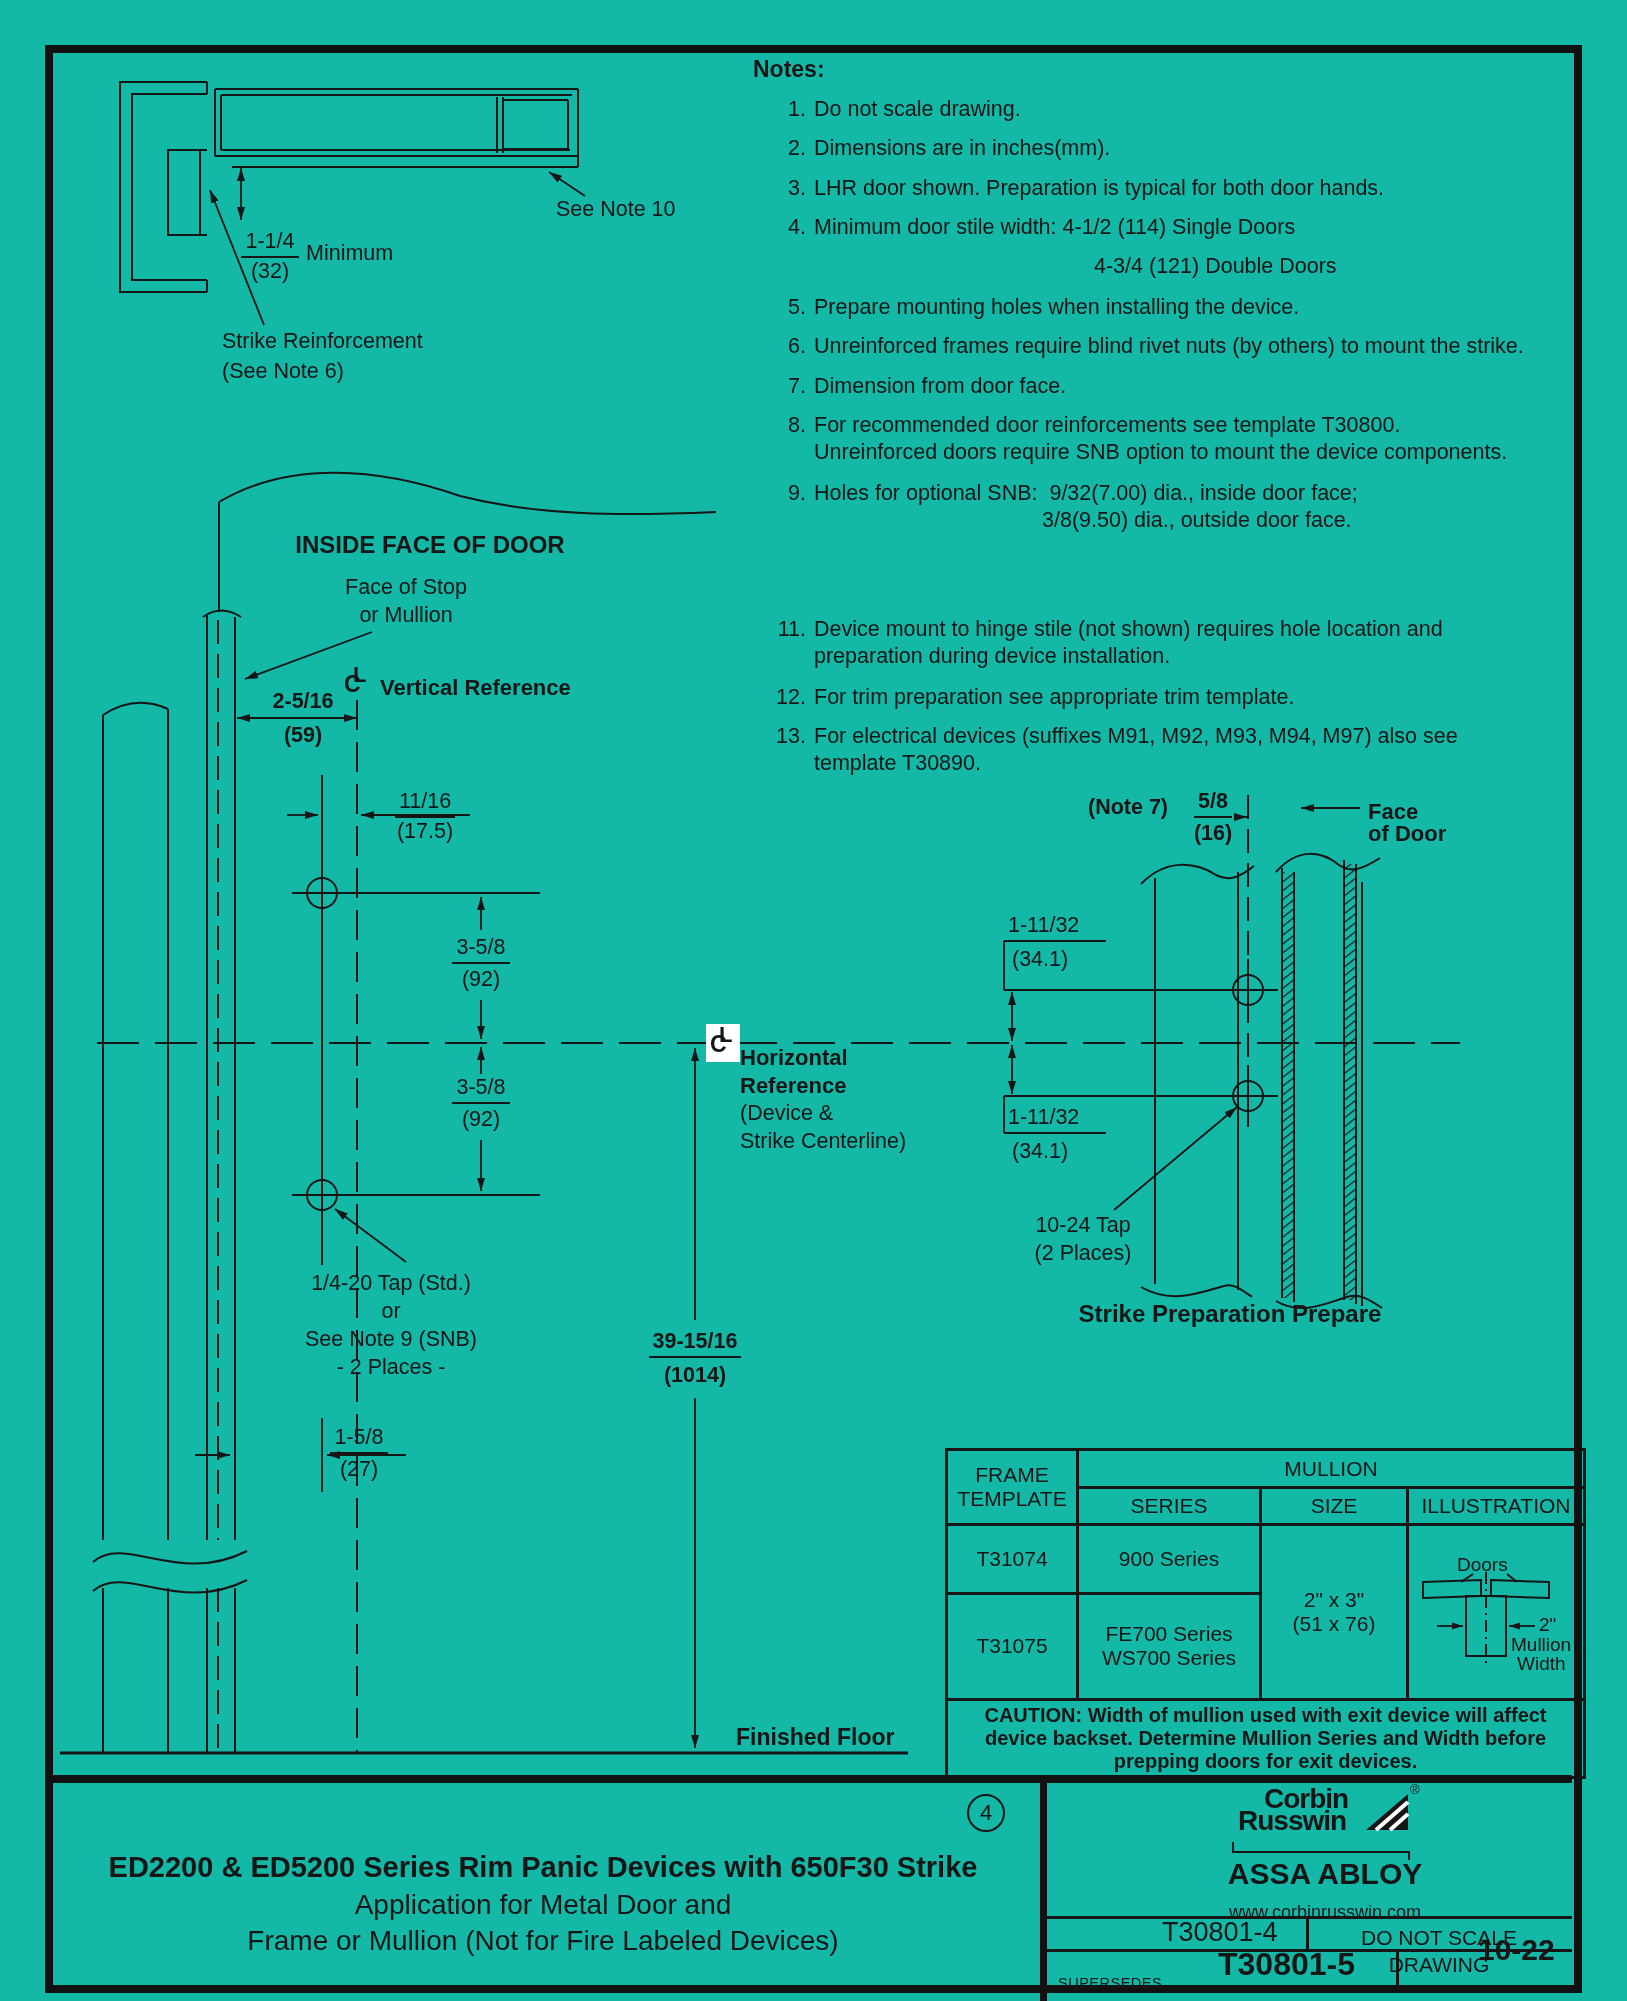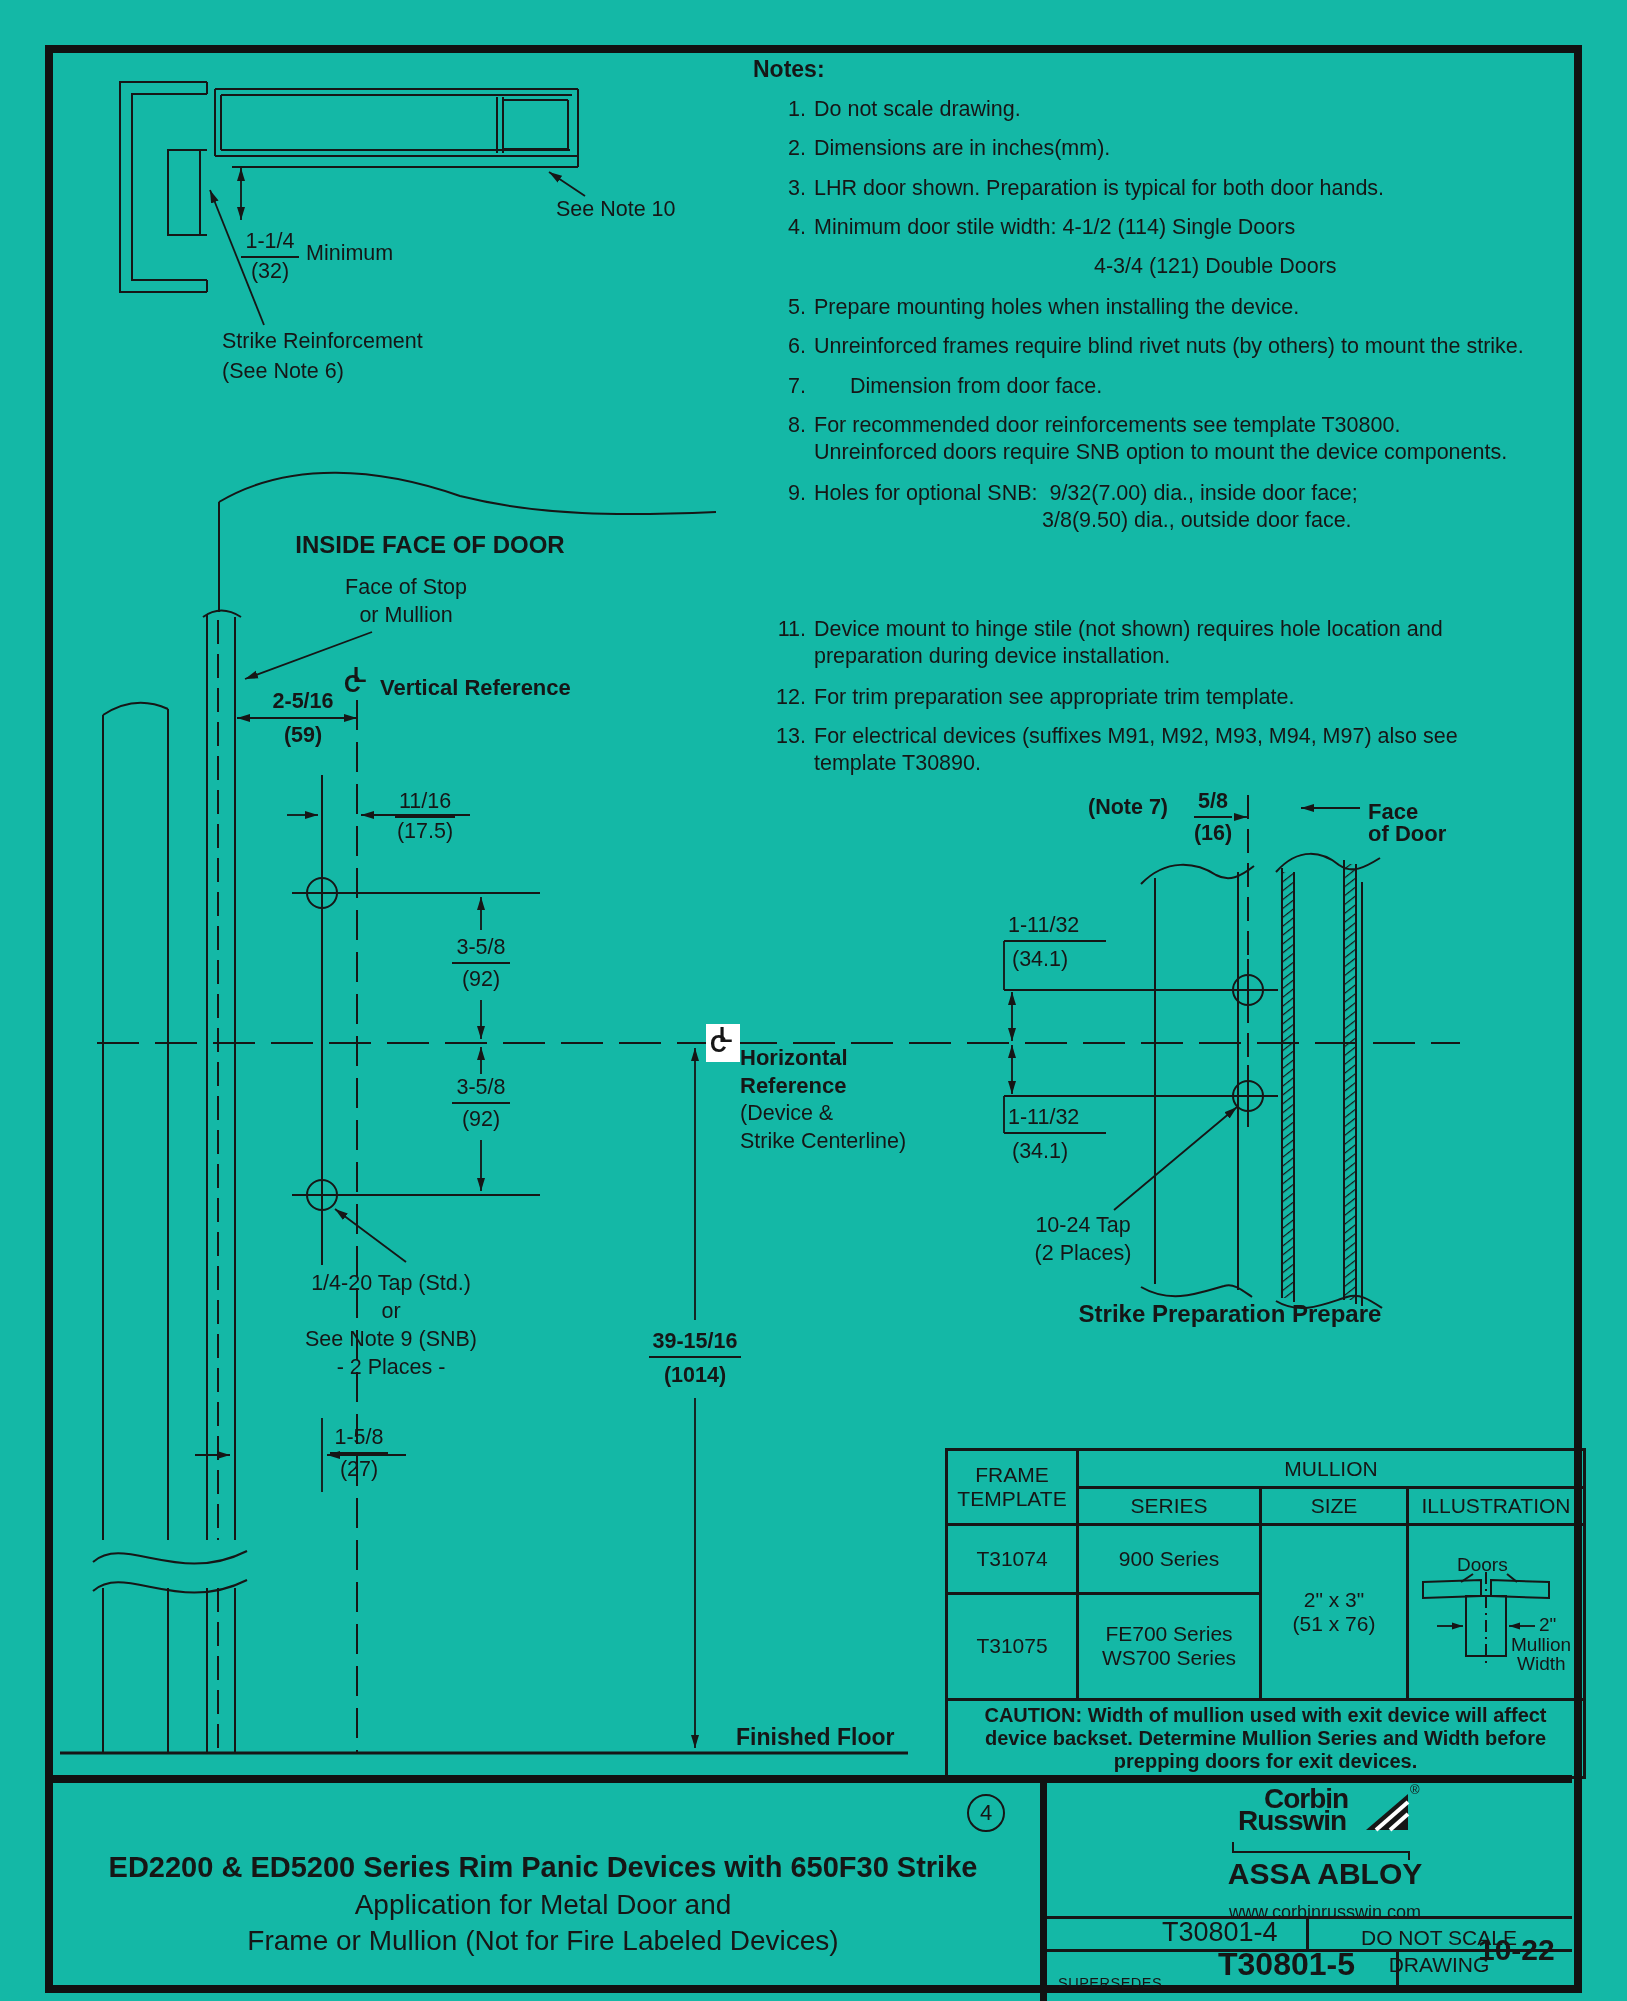--- a/index.html
+++ b/index.html
@@ -170,7 +170,7 @@
     </div>
   <div class="note-item" style="left:814px; top:373px; width:720px;">
       <span class="t note-num">7.</span>
-      <div class="t note-text" style="position:relative;margin-left:36px;">Dimension from door face.</div>
+      <div class="t note-text" style="position:relative;">Dimension from door face.</div>
     </div>
   <div class="note-item" style="left:814px; top:412px; width:740px;">
       <span class="t note-num">8.</span>

